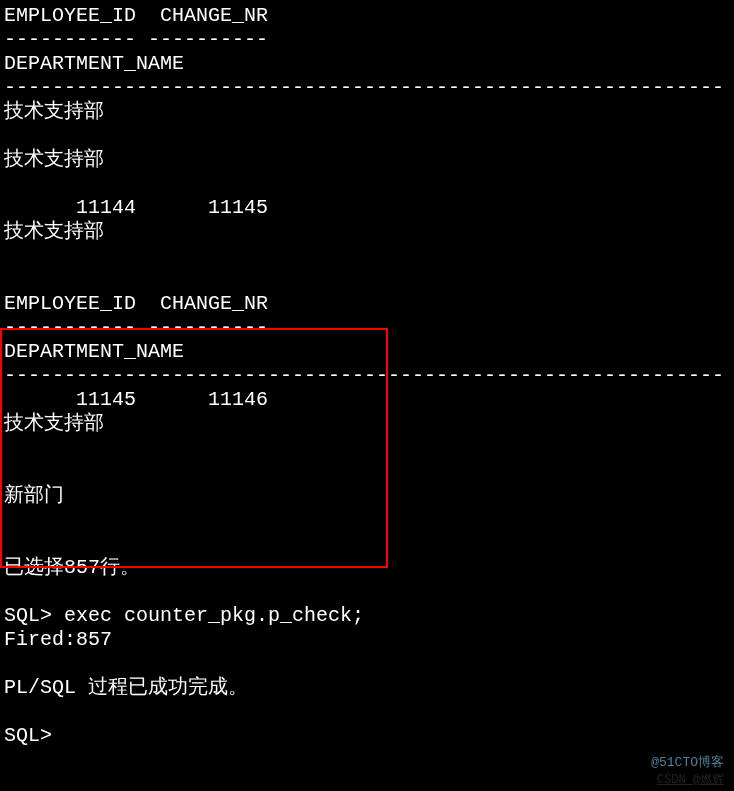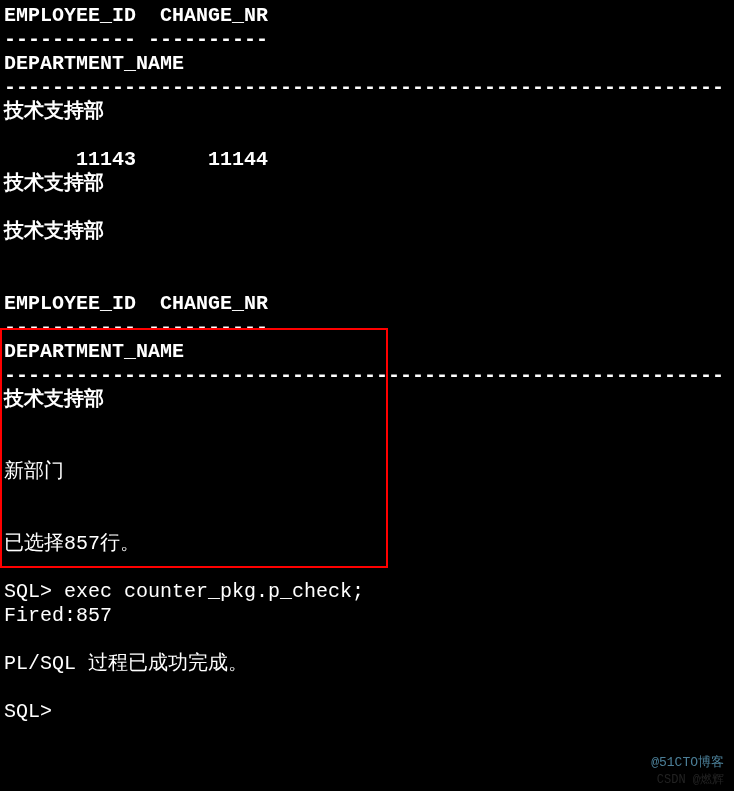--- a/index.html
+++ b/index.html
@@ -50,7 +50,6 @@
     }
     .block {
       margin-bottom: 0;
-      font-weight: bold;
     }
   </style>
 </head>

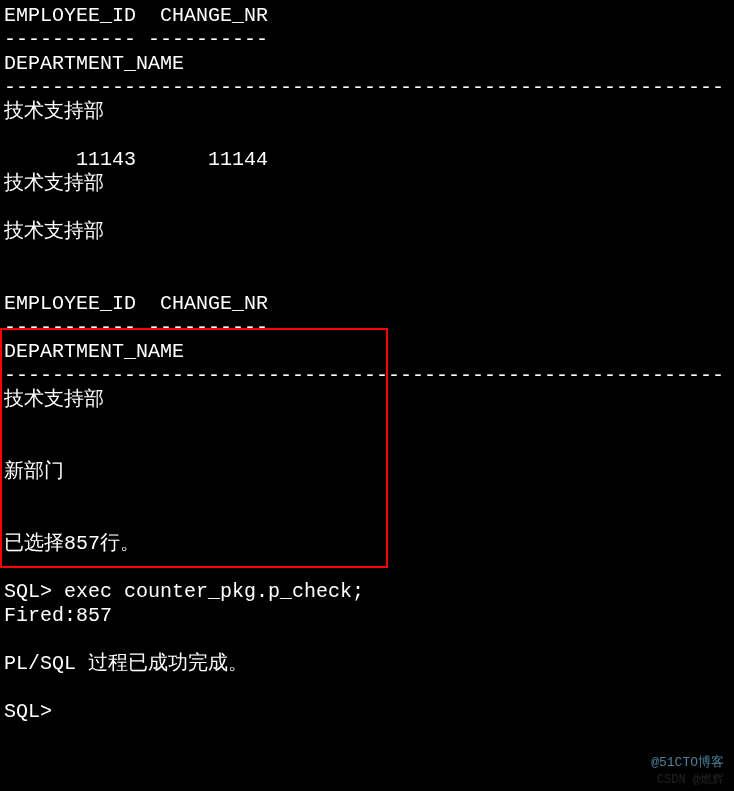--- a/index.html
+++ b/index.html
@@ -68,7 +68,6 @@
 </div>
 
 <div class="block">
-  <div class="line">      11143      11144</div>
   <div class="line">技术支持部</div>
   <div class="line">&nbsp;</div>
 </div>

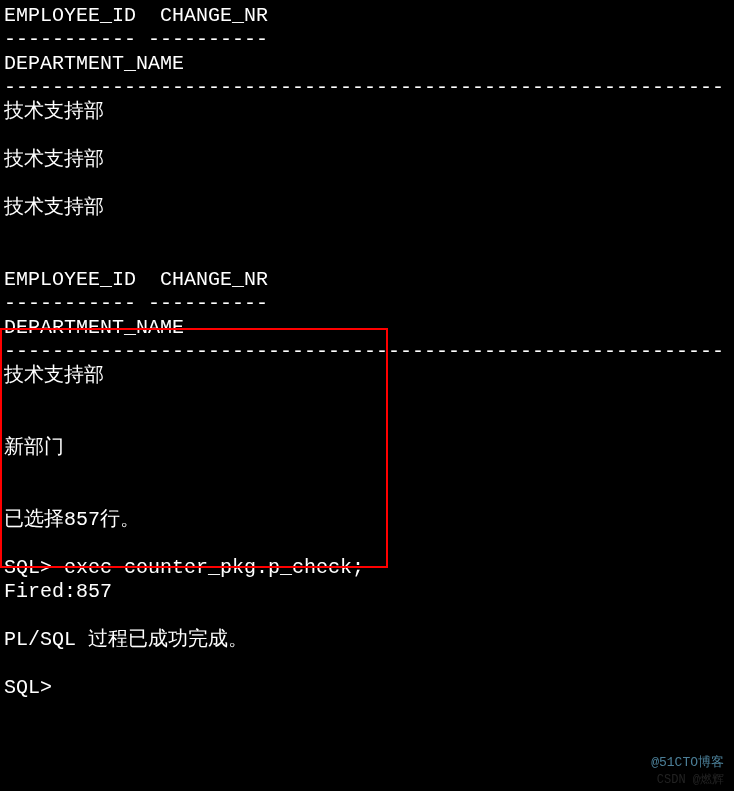--- a/index.html
+++ b/index.html
@@ -73,6 +73,7 @@
 </div>
 
 <div class="block">
+  <div class="line">      11144      11145</div>
   <div class="line">技术支持部</div>
   <div class="line">&nbsp;</div>
   <div class="line">&nbsp;</div>

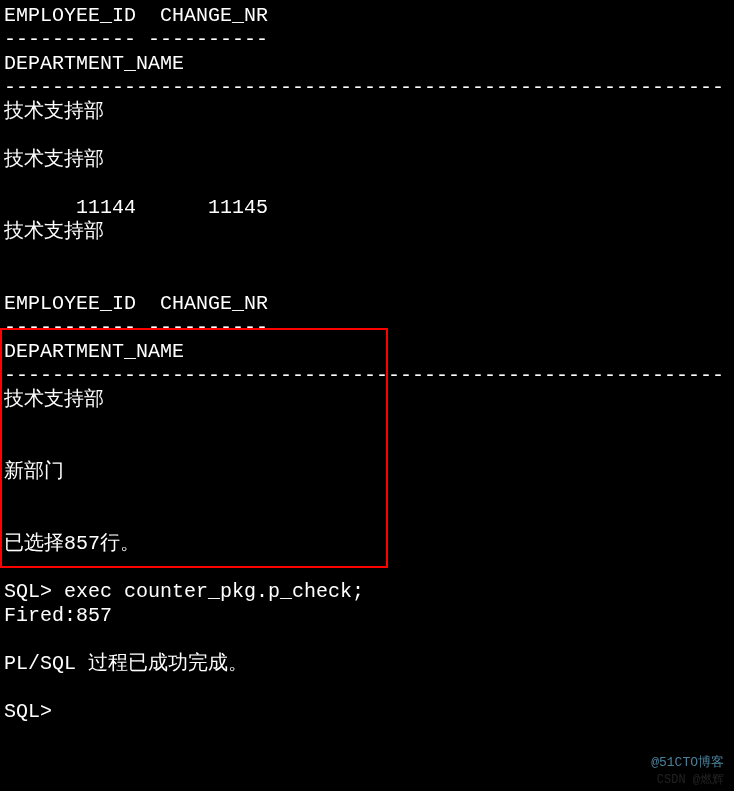--- a/index.html
+++ b/index.html
@@ -87,6 +87,7 @@
 </div>
 
 <div class="block">
+  <div class="line">      11145      11146</div>
   <div class="line">技术支持部</div>
   <div class="line">&nbsp;</div>
   <div class="line">&nbsp;</div>

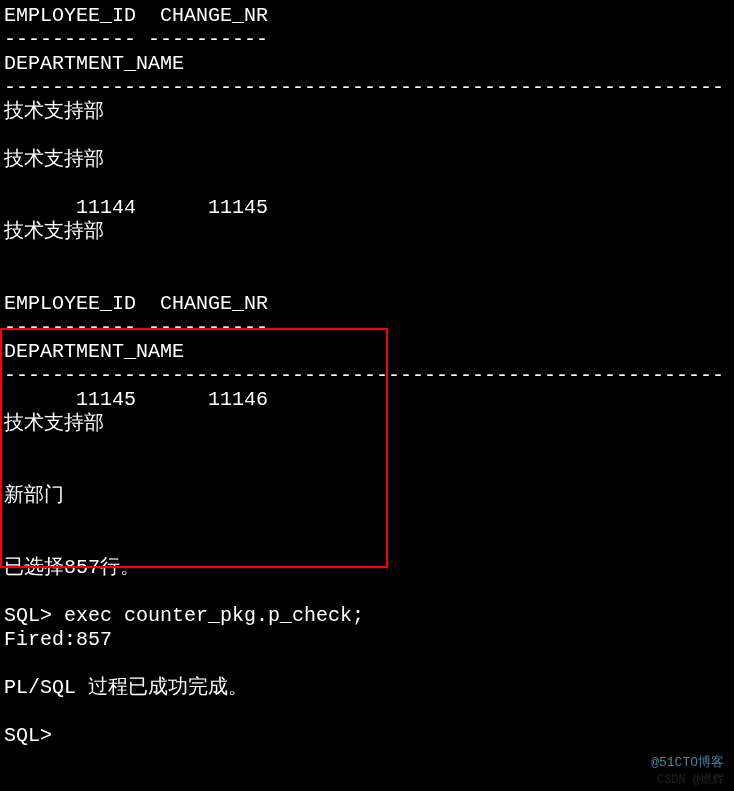--- a/index.html
+++ b/index.html
@@ -47,6 +47,7 @@
       color: #444444;
       font-size: 12px;
       opacity: 0.5;
+      text-decoration: underline;
     }
     .block {
       margin-bottom: 0;

